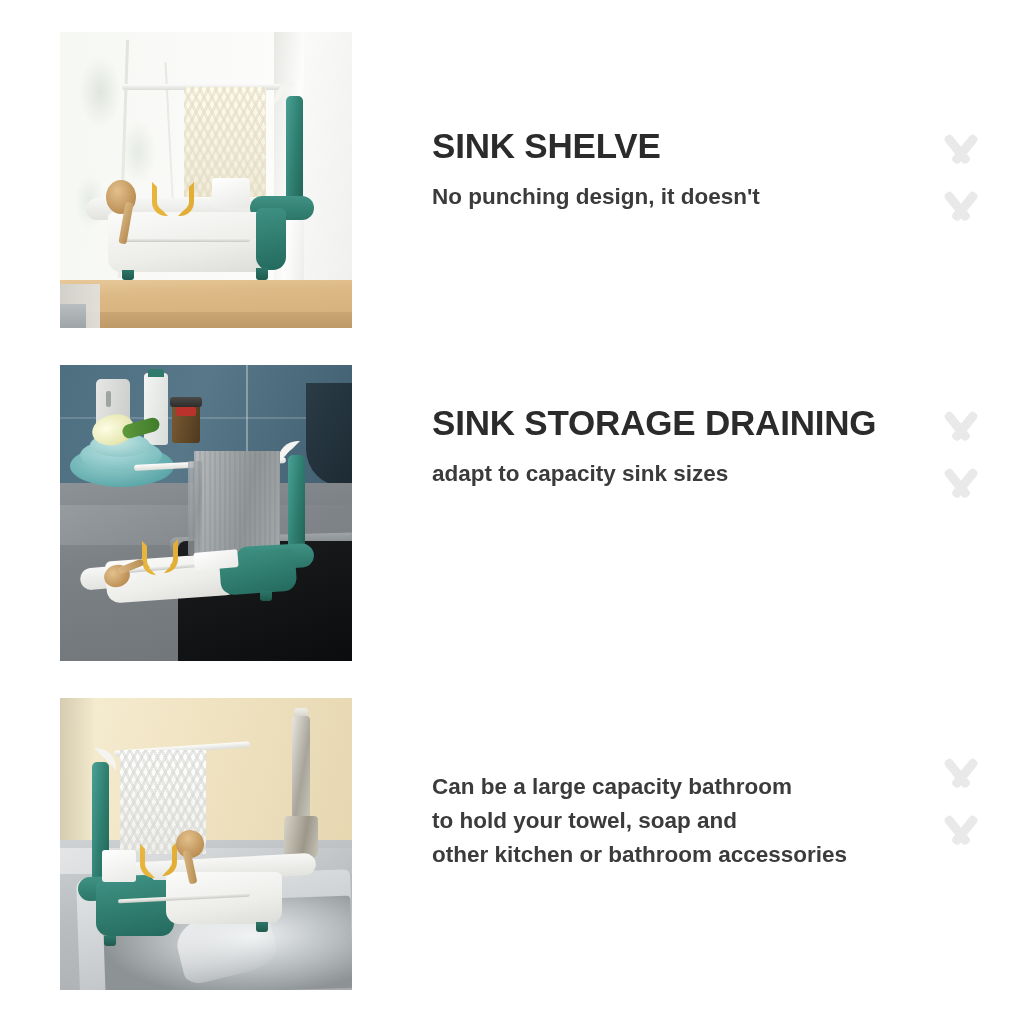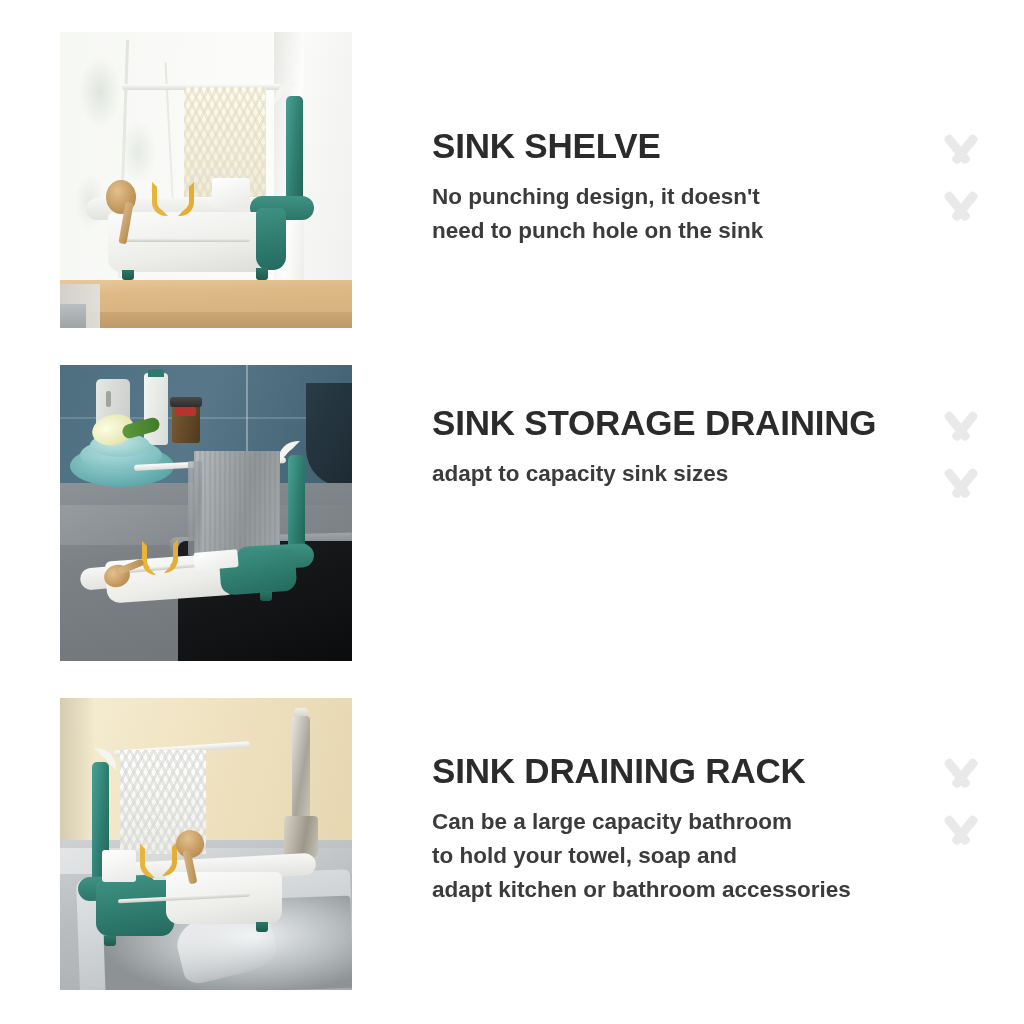--- a/index.html
+++ b/index.html
@@ -443,7 +443,6 @@
       <div class="feature-title">SINK SHELVE</div>
       <div class="feature-desc">
         <span class="ln">No punching design, it doesn't</span>
-        <span class="ln">need to punch hole on the sink</span>
       </div>
     </div>
 

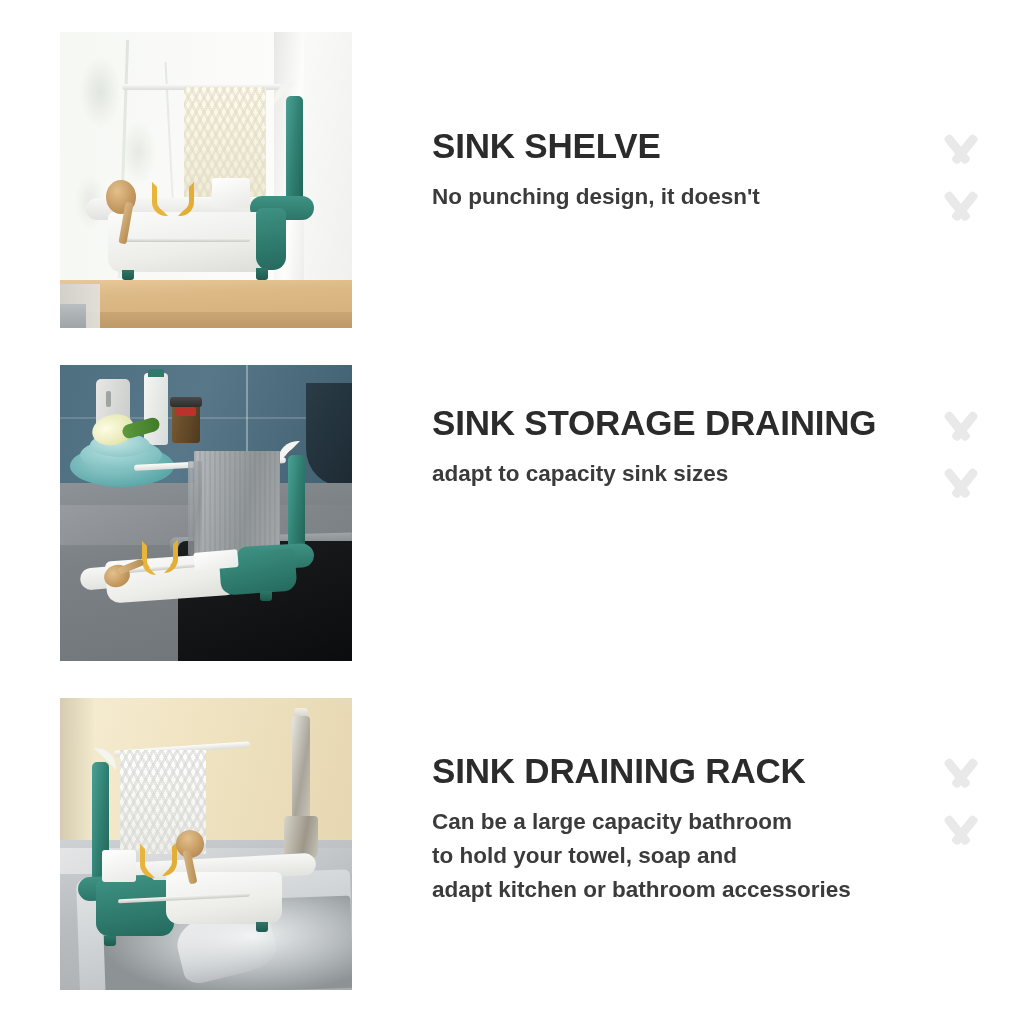--- a/index.html
+++ b/index.html
@@ -545,7 +545,6 @@
     </div>
 
     <div class="text-col">
-      <div class="feature-title">SINK DRAINING RACK</div>
       <div class="feature-desc">
         <span class="ln">Can be a large capacity bathroom</span>
         <span class="ln">to hold your towel, soap and</span>

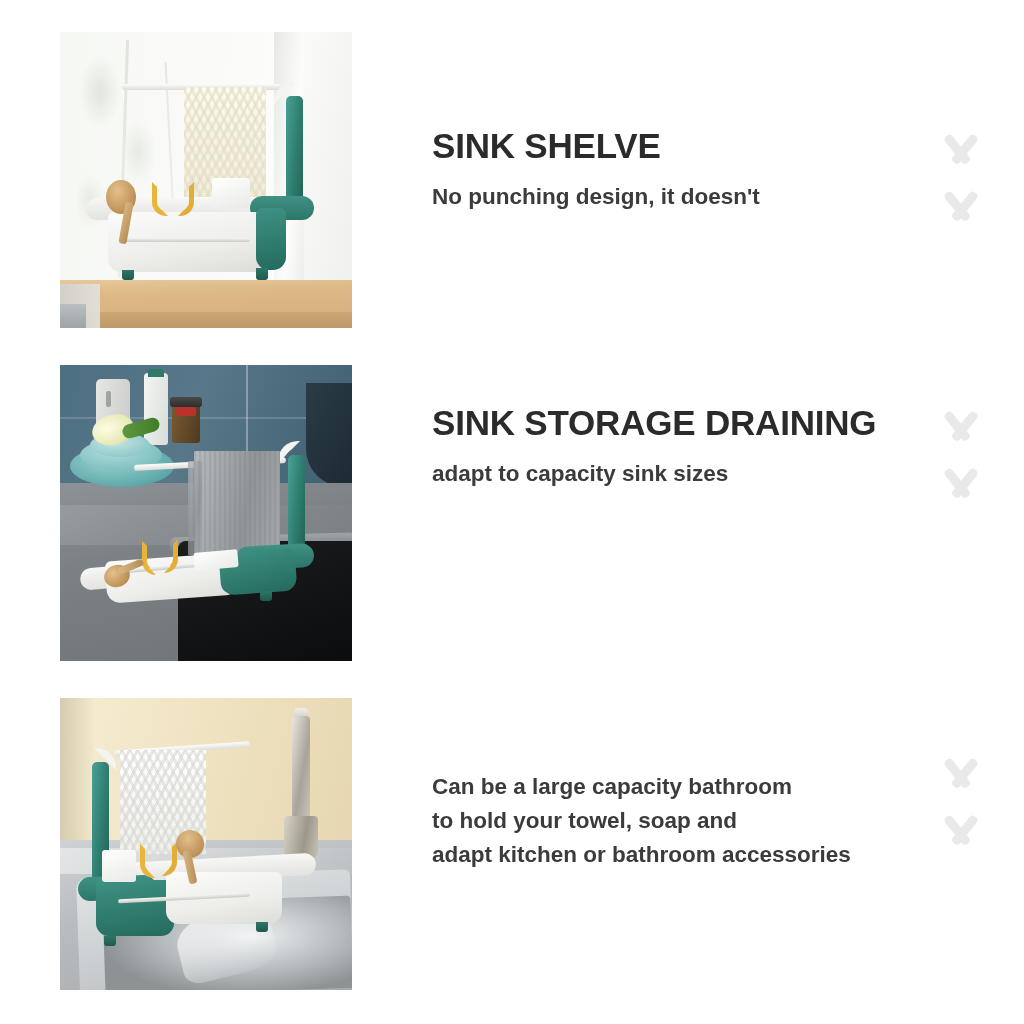--- a/index.html
+++ b/index.html
@@ -548,7 +548,7 @@
       <div class="feature-desc">
         <span class="ln">Can be a large capacity bathroom</span>
         <span class="ln">to hold your towel, soap and</span>
-        <span class="ln">adapt kitchen or bathroom accessories</span>
+        <span class="ln">other kitchen or bathroom accessories</span>
       </div>
     </div>
 

